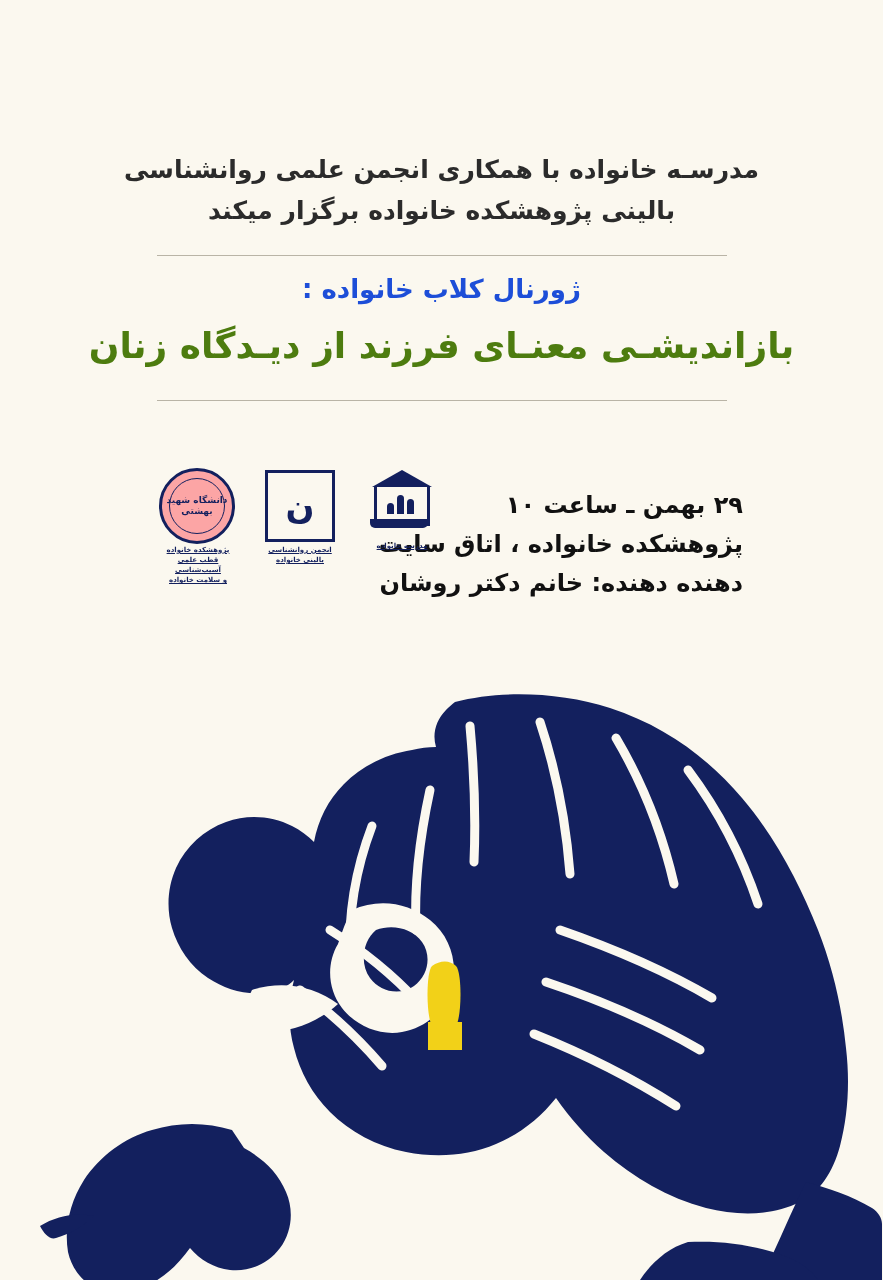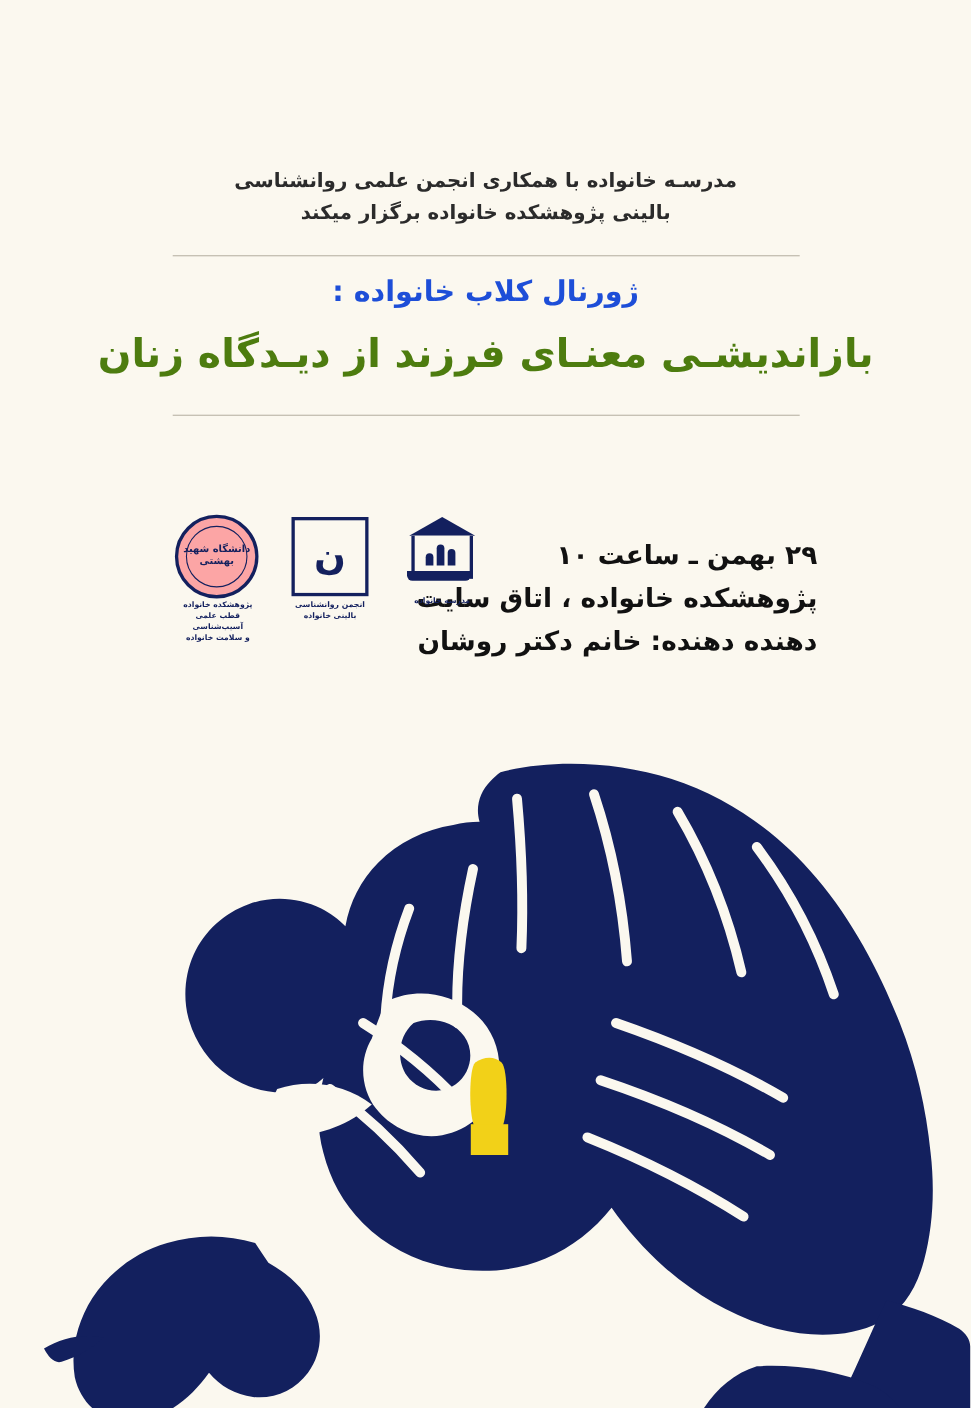--- a/index.html
+++ b/index.html
@@ -29,7 +29,7 @@
   }
   .intro {
     color: #2b2b2b;
-    font-size: 18px;
+    font-size: 25px;
     line-height: 1.62;
     font-weight: 600;
     letter-spacing: -0.2px;

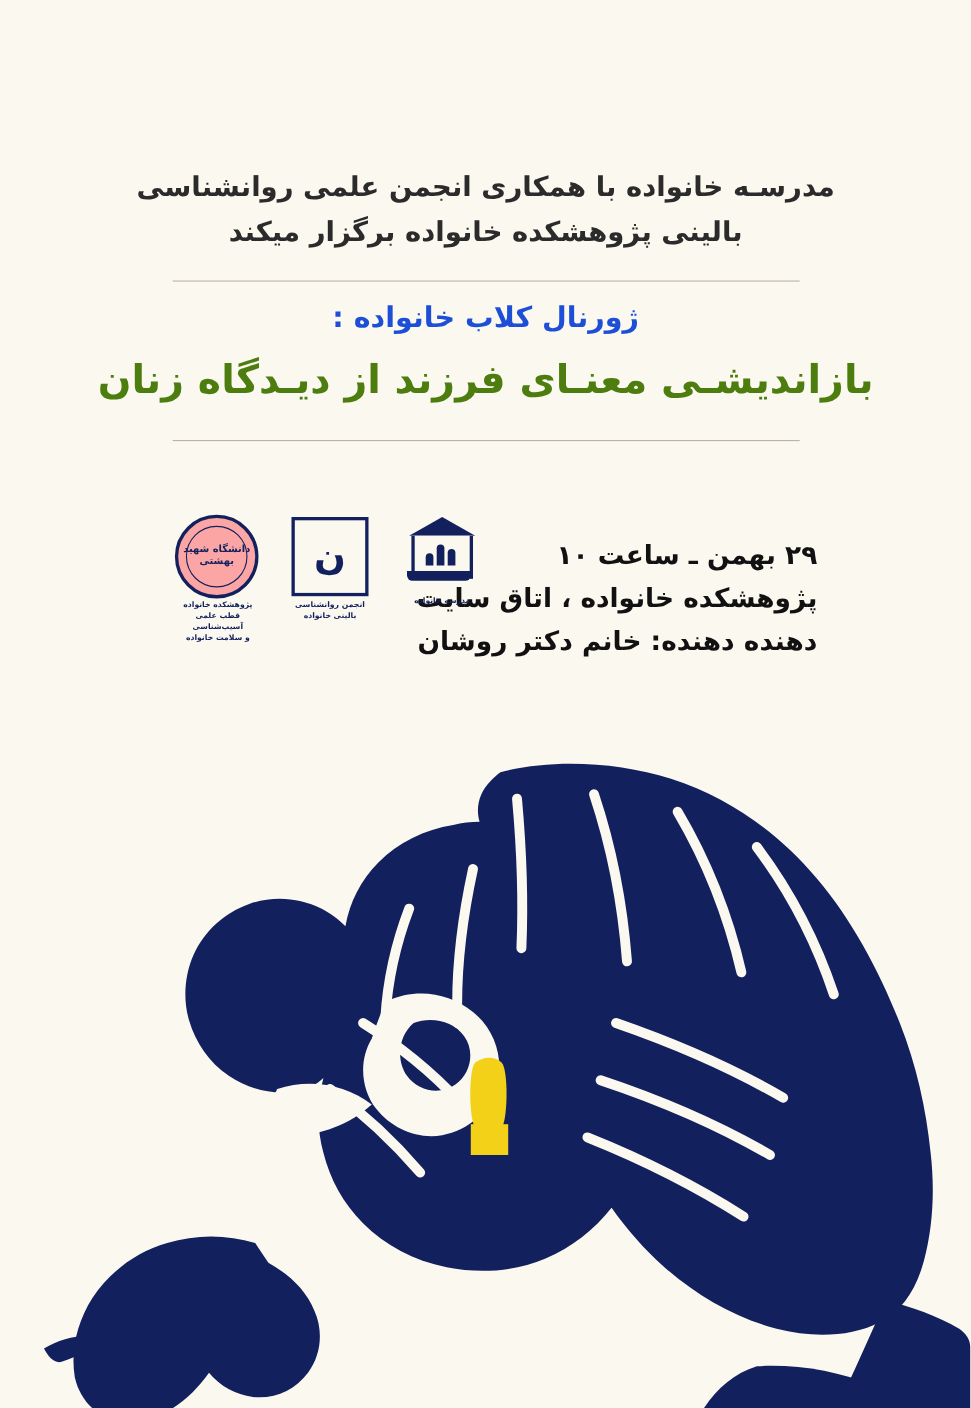--- a/index.html
+++ b/index.html
@@ -113,6 +113,7 @@
     font-weight: 700;
     margin-top: 3px;
     width: 86px;
+    text-decoration: underline;
   }
 
   

